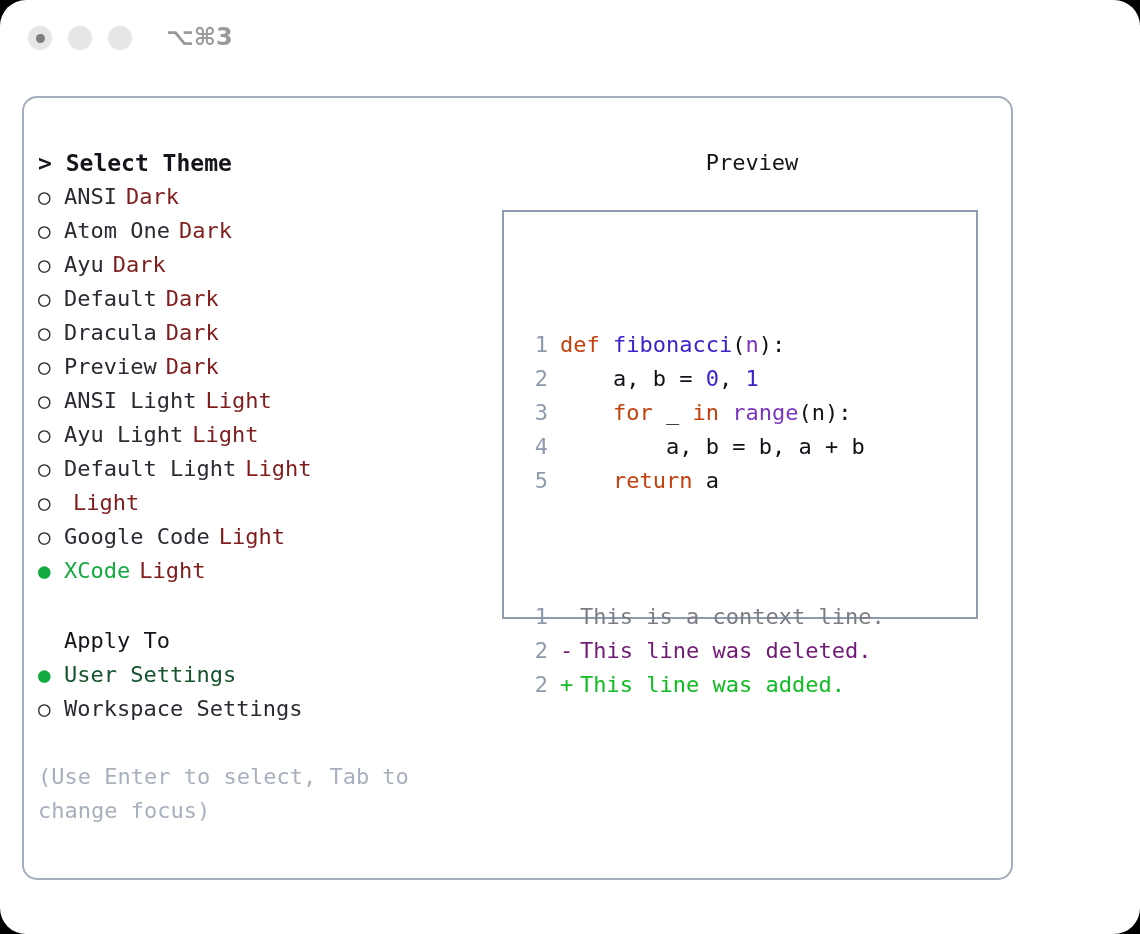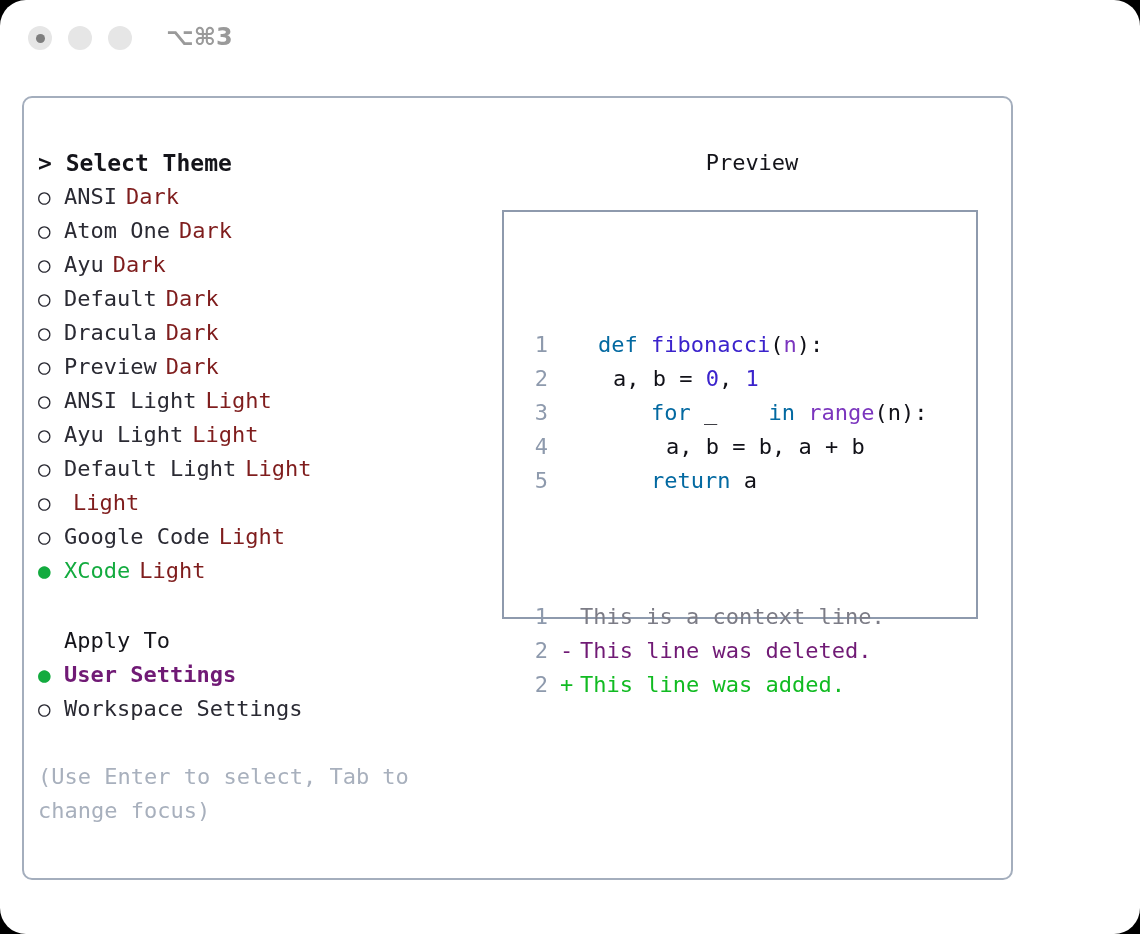--- a/index.html
+++ b/index.html
@@ -74,7 +74,7 @@
     width: 991px;
     height: 784px;
     border: 2px solid #a4aebd;
-    border-radius: 10px;
+    border-radius: 15px;
     box-sizing: border-box;
     background: #ffffff;
   }

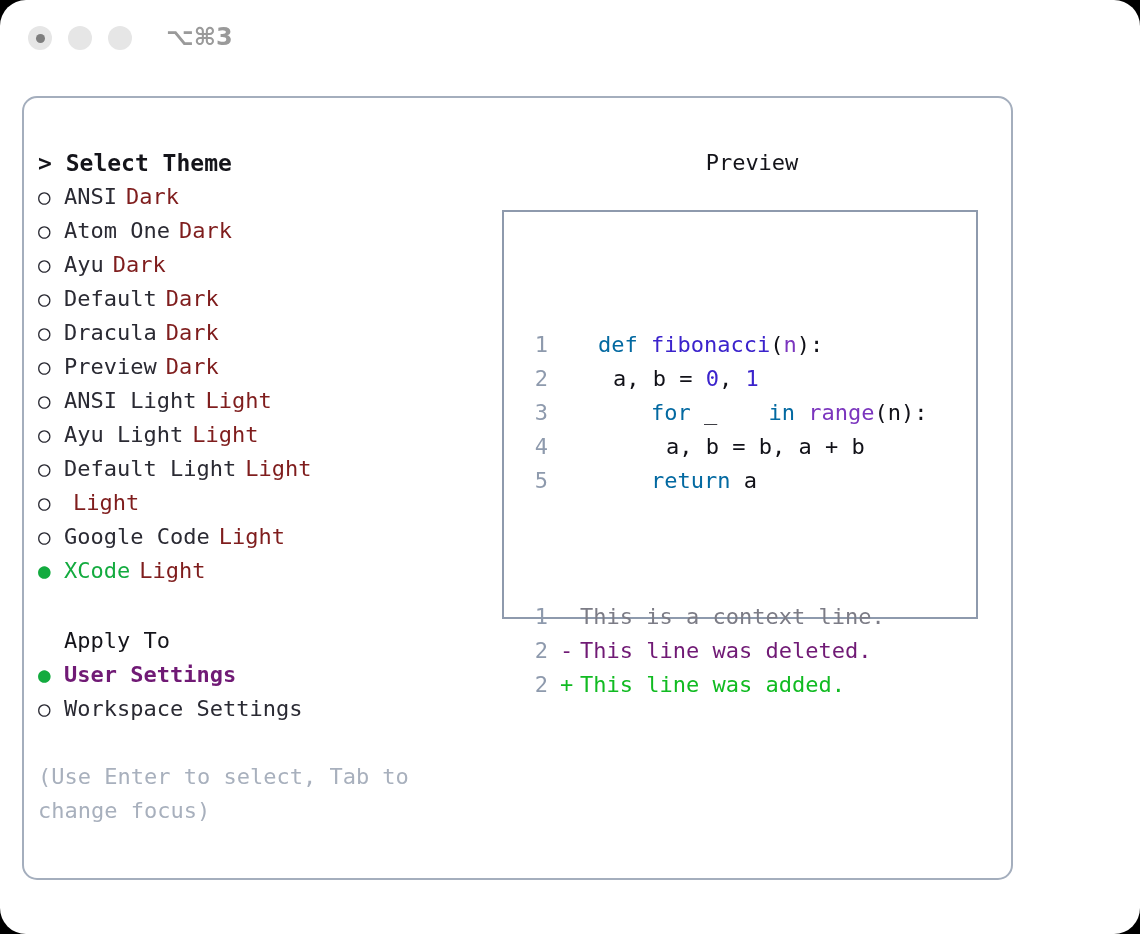--- a/index.html
+++ b/index.html
@@ -199,7 +199,7 @@
     color: #8e9aad;
     margin-right: 12px;
   }
-  .tok-kw   { color: #0369a1; margin-left: 38px; }
+  .tok-kw   { color: #c2410c; }
   .tok-fn   { color: #3b23cc; }
   .tok-num  { color: #3b23cc; }
   .tok-var  { color: #111118; }

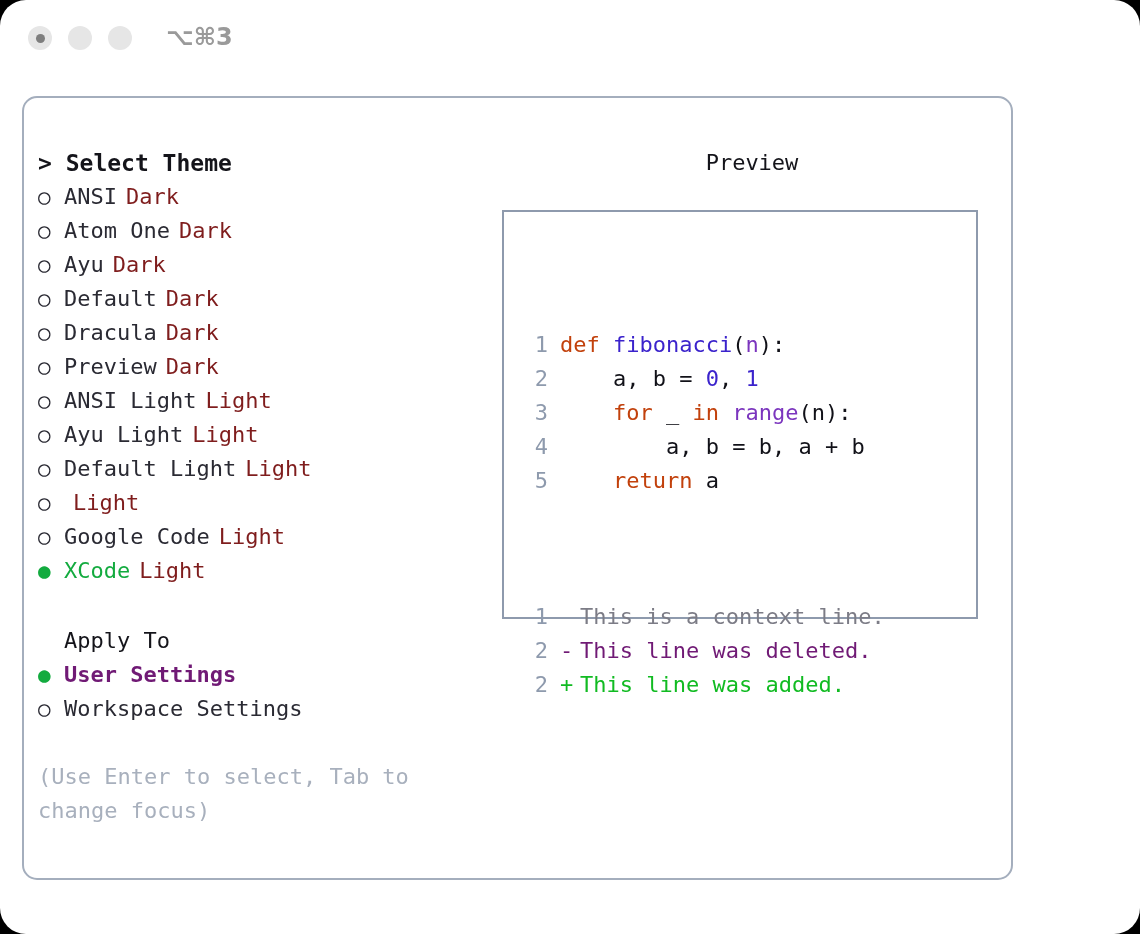--- a/index.html
+++ b/index.html
@@ -148,7 +148,7 @@
     font-size: 22px;
   }
   .apply-row .apply-label { color: #2a2a33; }
-  .apply-row.selected .apply-label { color: #701a75; font-weight: bold; }
+  .apply-row.selected .apply-label { color: #14532d; }
 
   .hint {
     margin-top: 34px;

